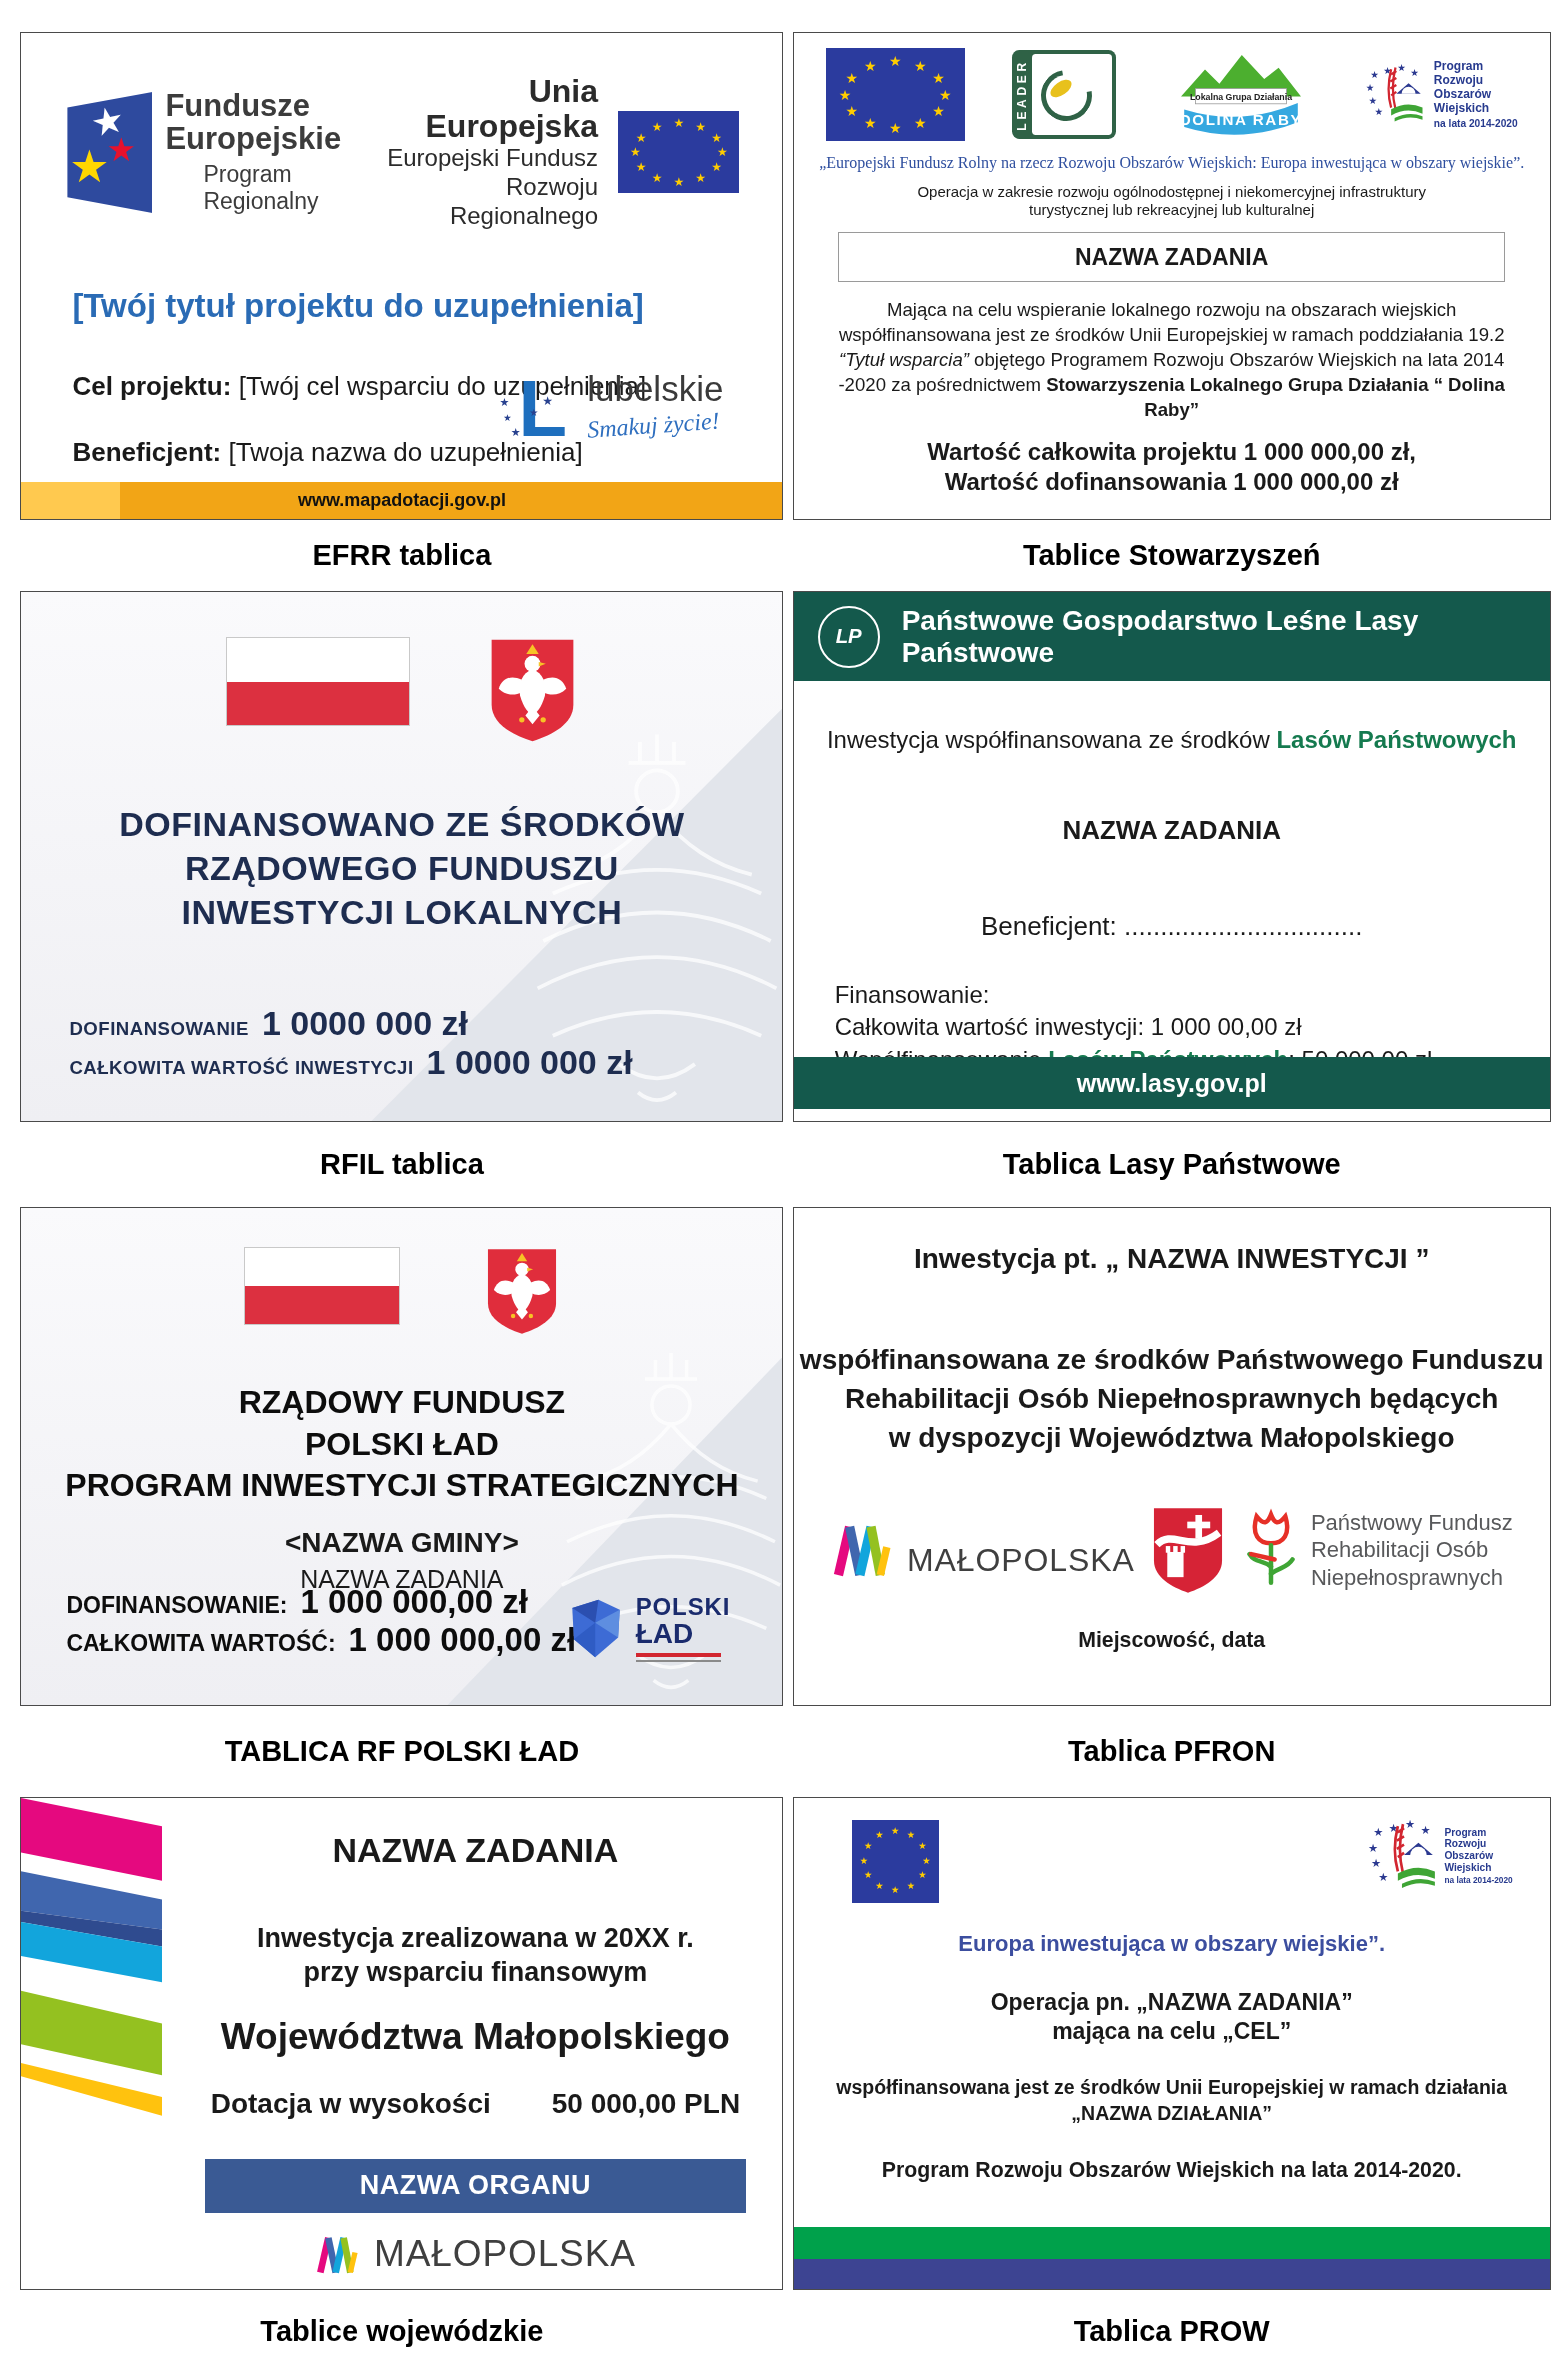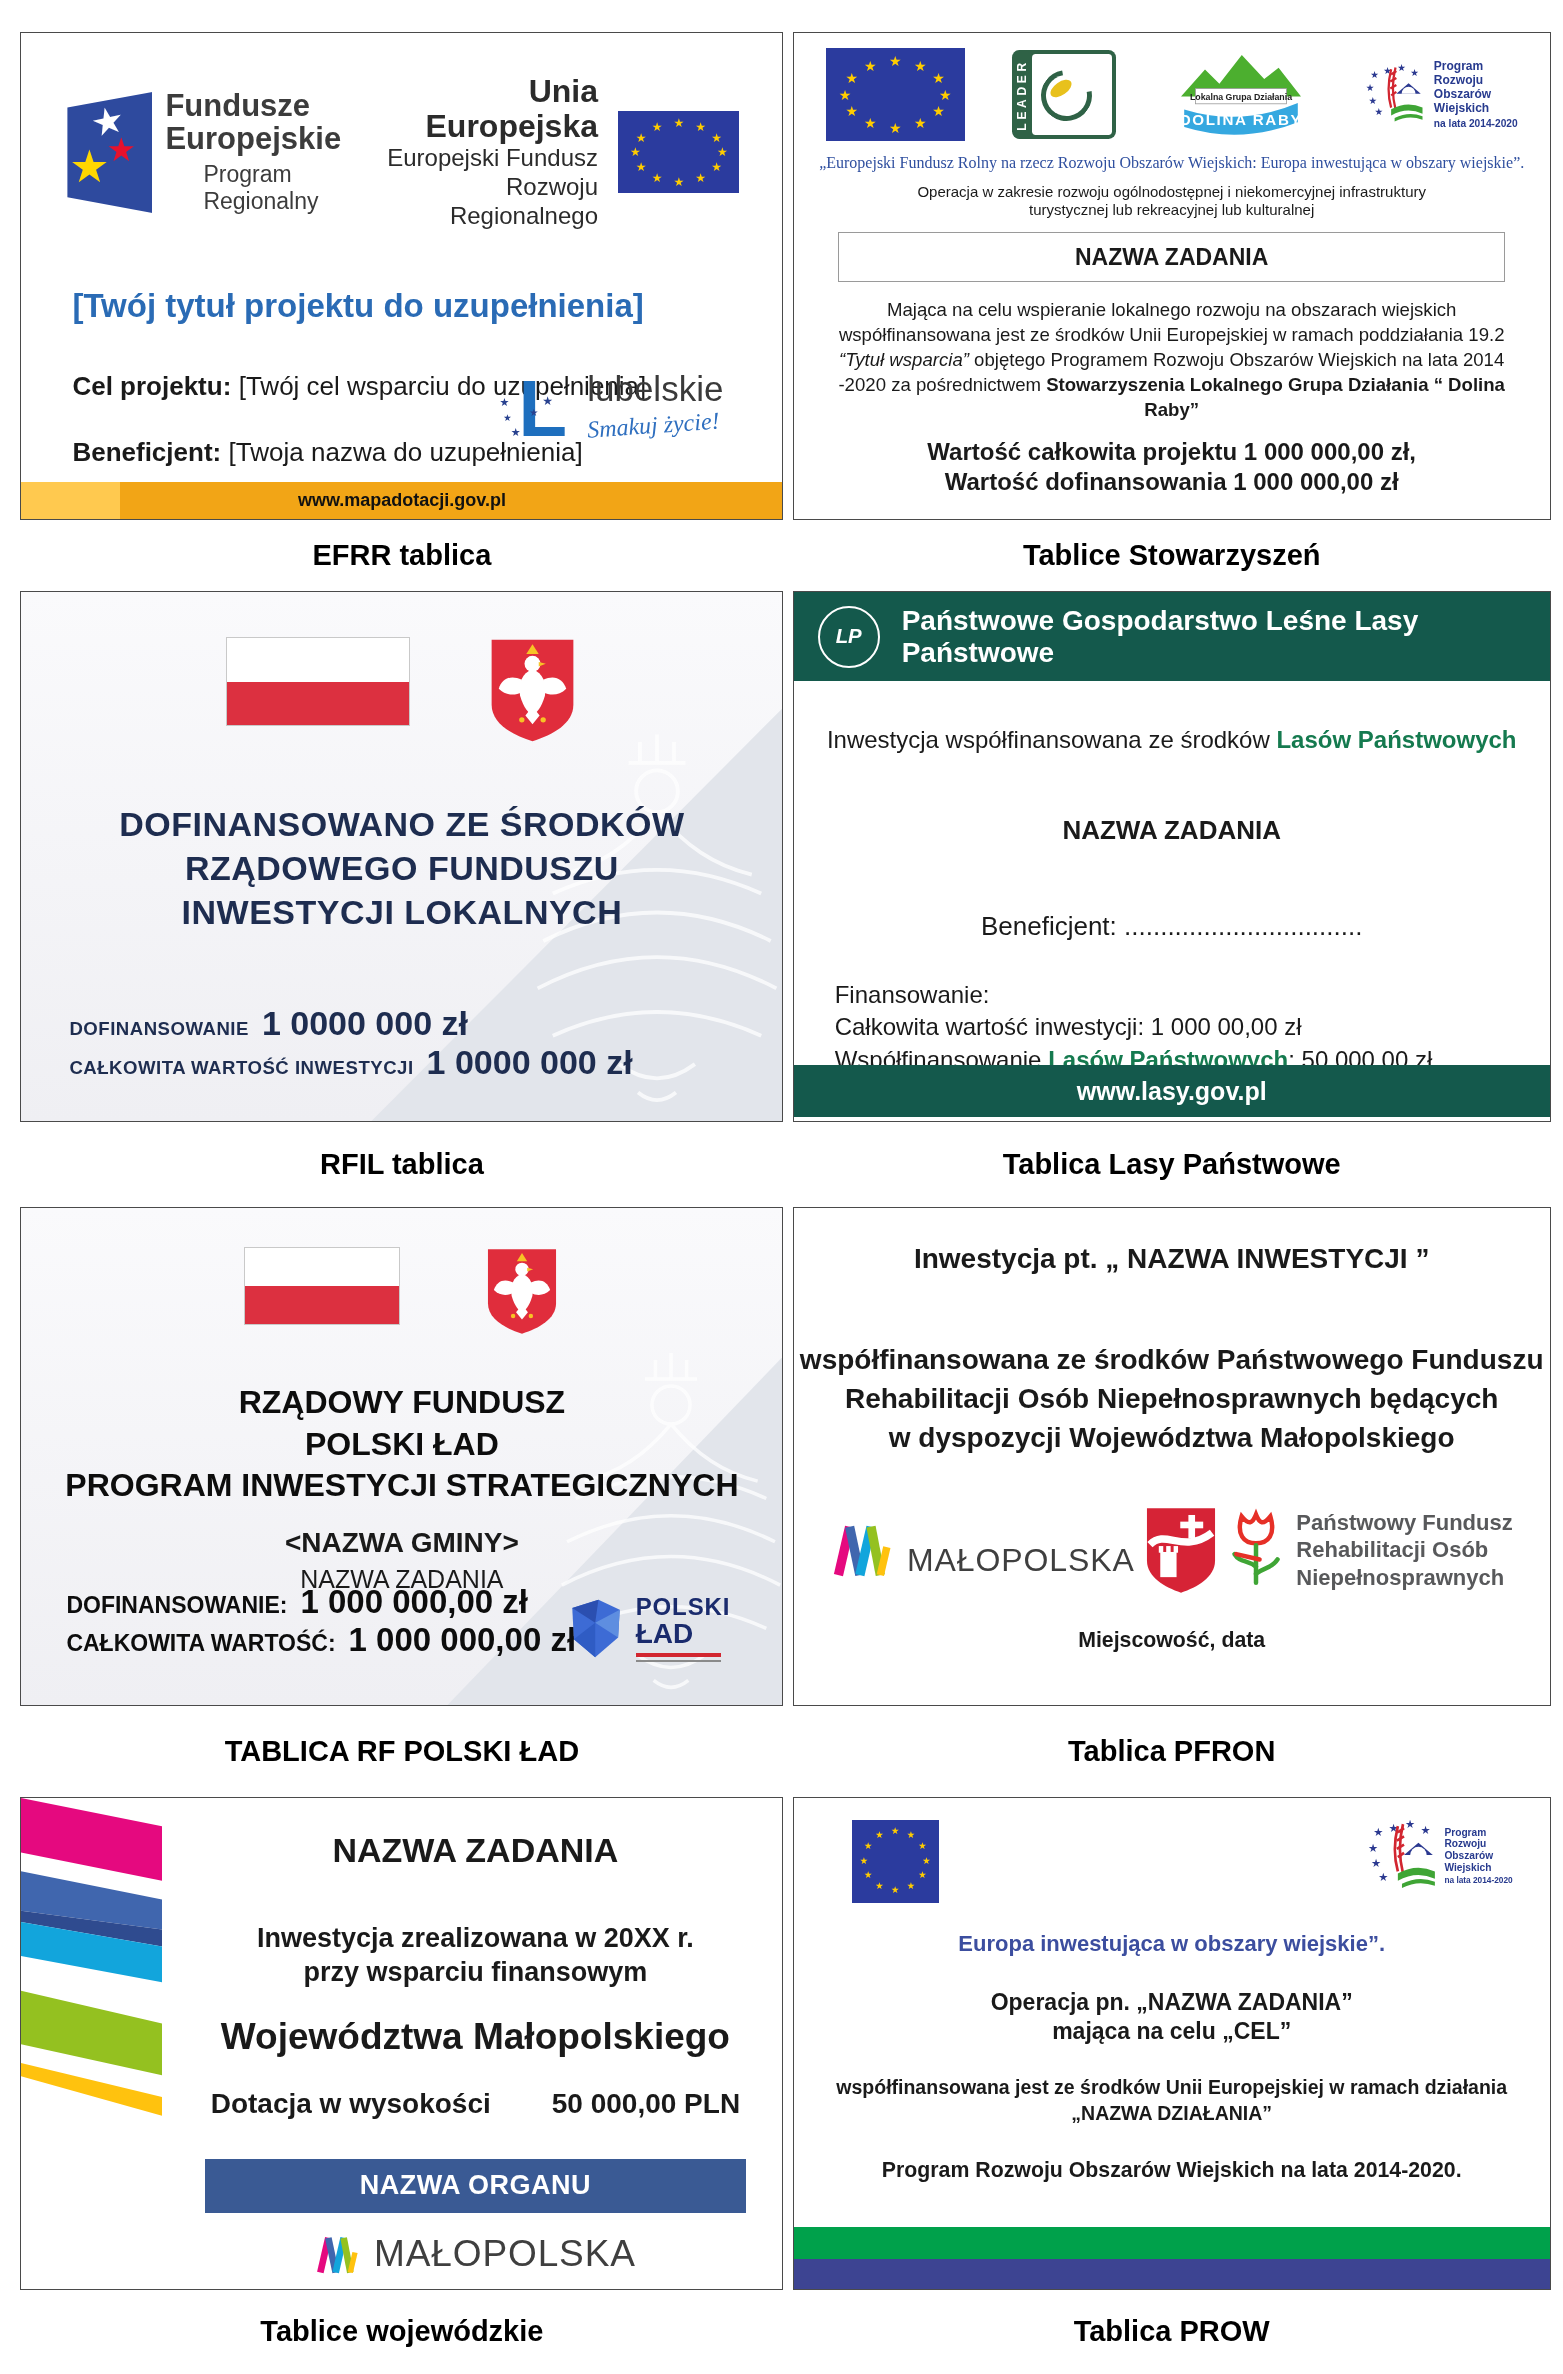--- a/index.html
+++ b/index.html
@@ -123,7 +123,7 @@
   .lasy-nazwa{margin-top:61px;text-align:center;font-size:26px;font-weight:bold;}
   .lasy-ben{margin-top:65px;text-align:center;font-size:26px;}
   .lasy-fin{margin:37px 0 0 41px;font-size:24px;line-height:1.35;}
-  .lasy-bar{position:absolute;left:0;right:0;bottom:4px;height:52px;background:#14594C;display:flex;
+  .lasy-bar{position:absolute;left:0;right:0;bottom:12px;height:52px;background:#14594C;display:flex;
             align-items:center;justify-content:center;color:#fff;font-size:25px;font-weight:bold;}
 
   

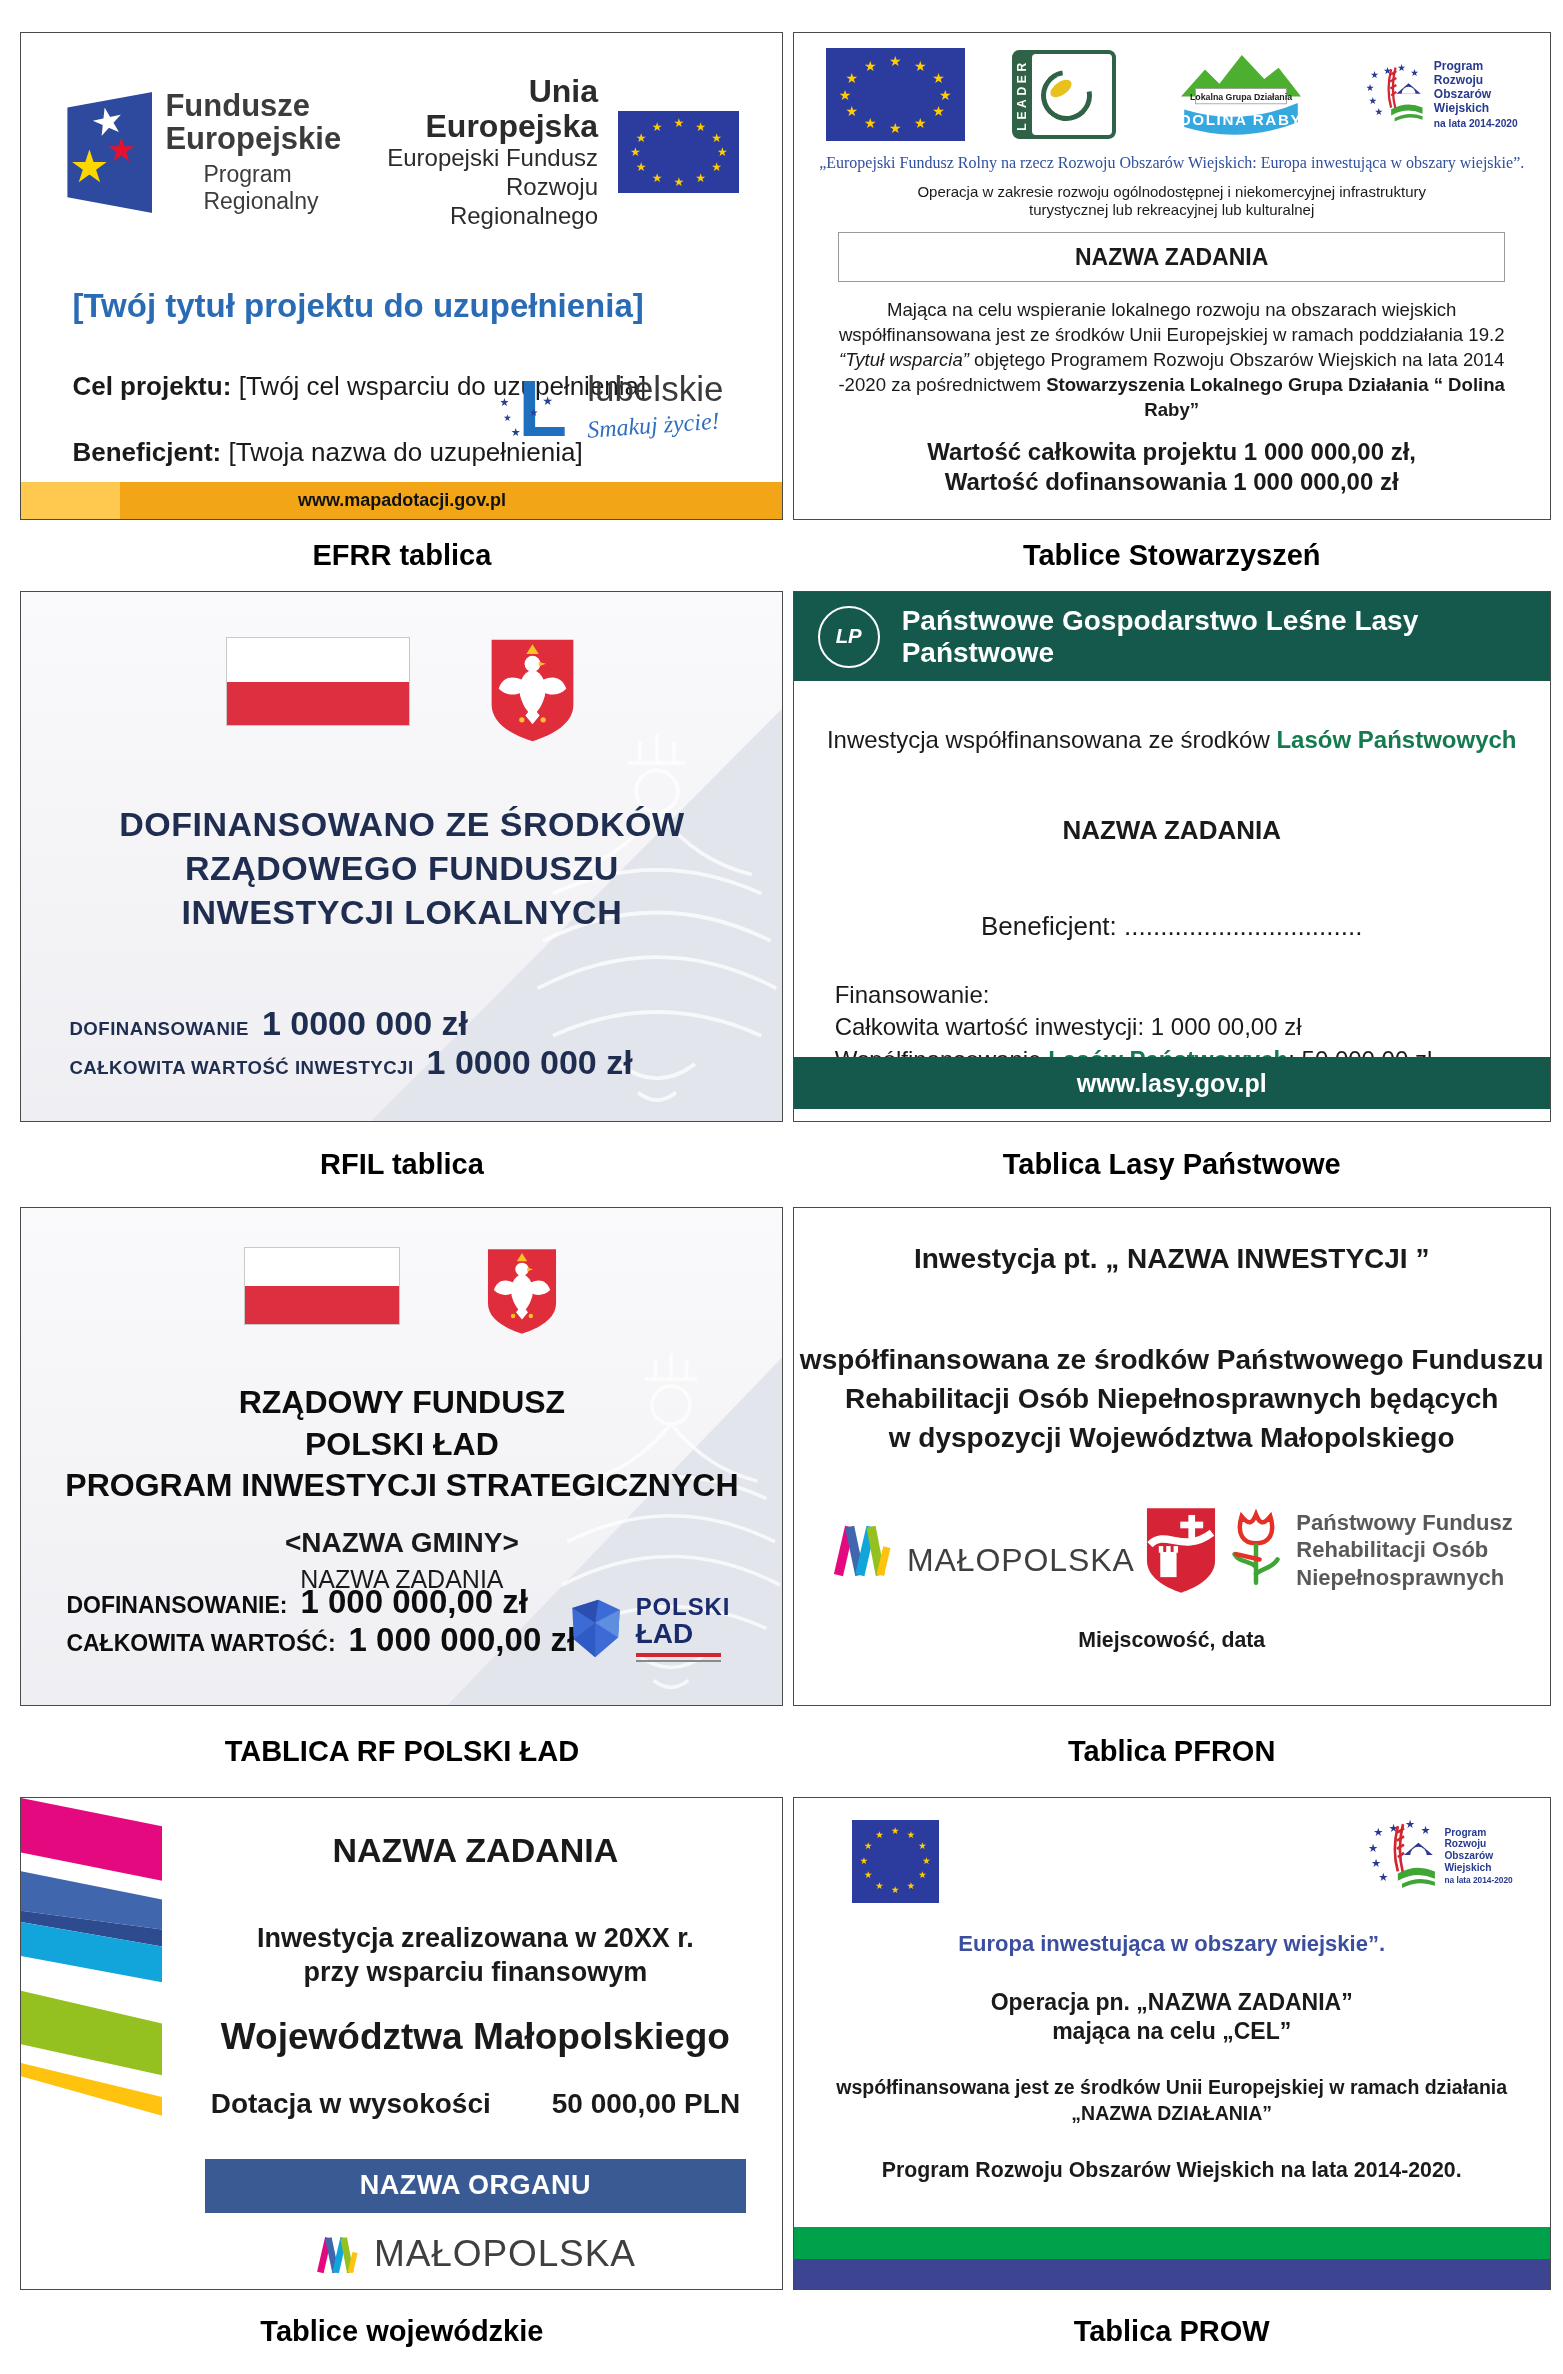--- a/index.html
+++ b/index.html
@@ -135,7 +135,7 @@
   .mal-name{font-size:32px;color:#3f3f3f;letter-spacing:0.9px;}
   .pfron-logo{display:flex;align-items:center;gap:11px;}
   .tulip{width:58px;height:87px;}
-  .pfron-text div{font-size:22px;color:#58595B;line-height:1.25;font-weight:bold;}
+  .pfron-text div{font-size:22px;color:#58595B;line-height:1.25;}
   .pfron-foot{margin-top:33px;text-align:center;font-size:21.3px;font-weight:bold;}
 
   

